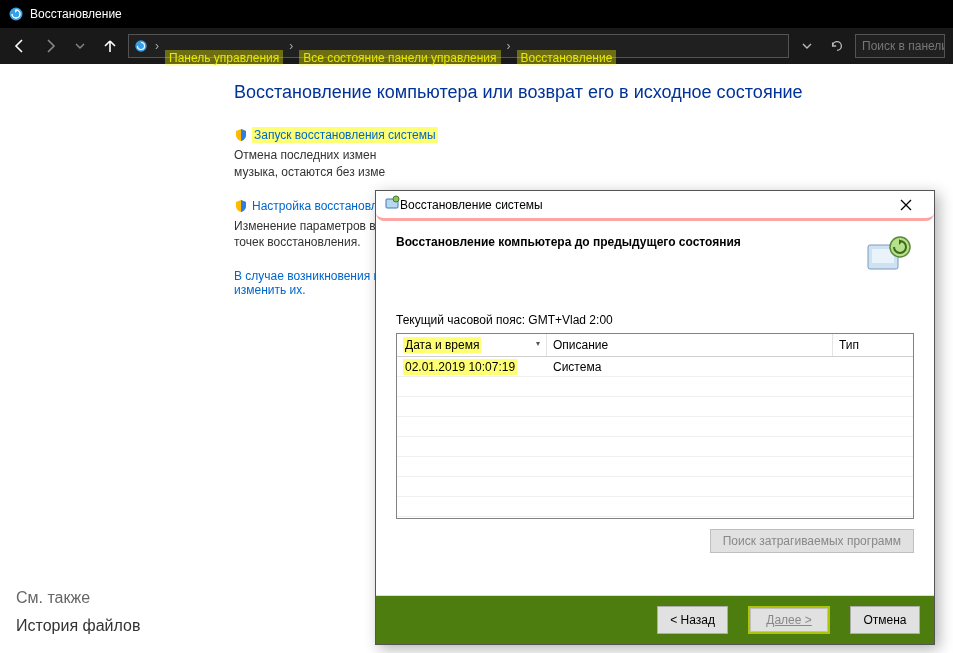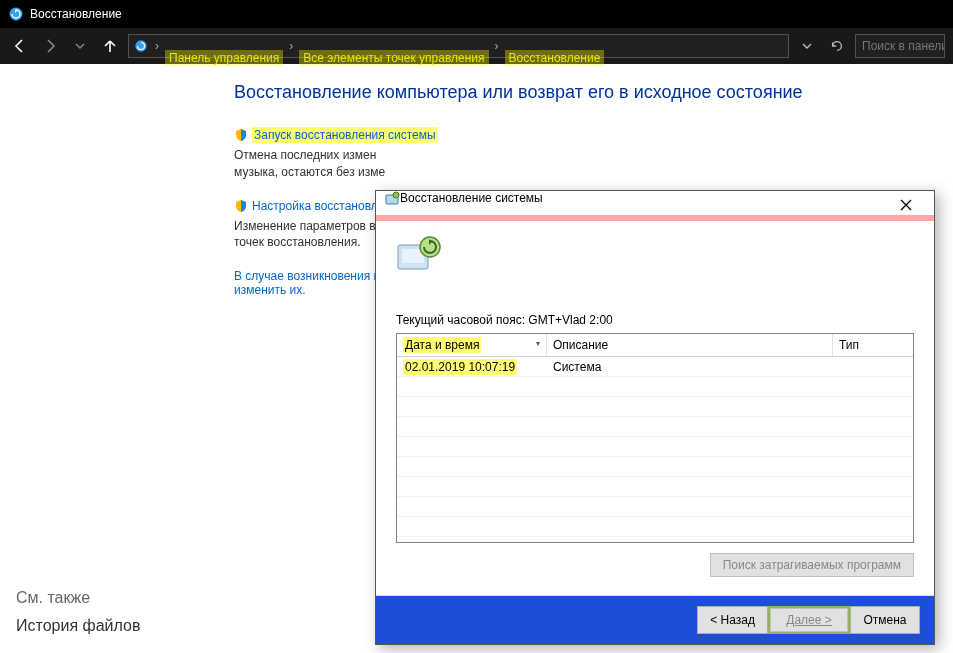--- a/index.html
+++ b/index.html
@@ -298,7 +298,7 @@
     <span class="sep">›</span>
     <span class="crumb">Панель управления</span>
     <span class="sep">›</span>
-    <span class="crumb">Все элементы точек управления</span>
+    <span class="crumb">Все состояние панели управления</span>
     <span class="sep">›</span>
     <span class="crumb">Восстановление</span>
   </div>

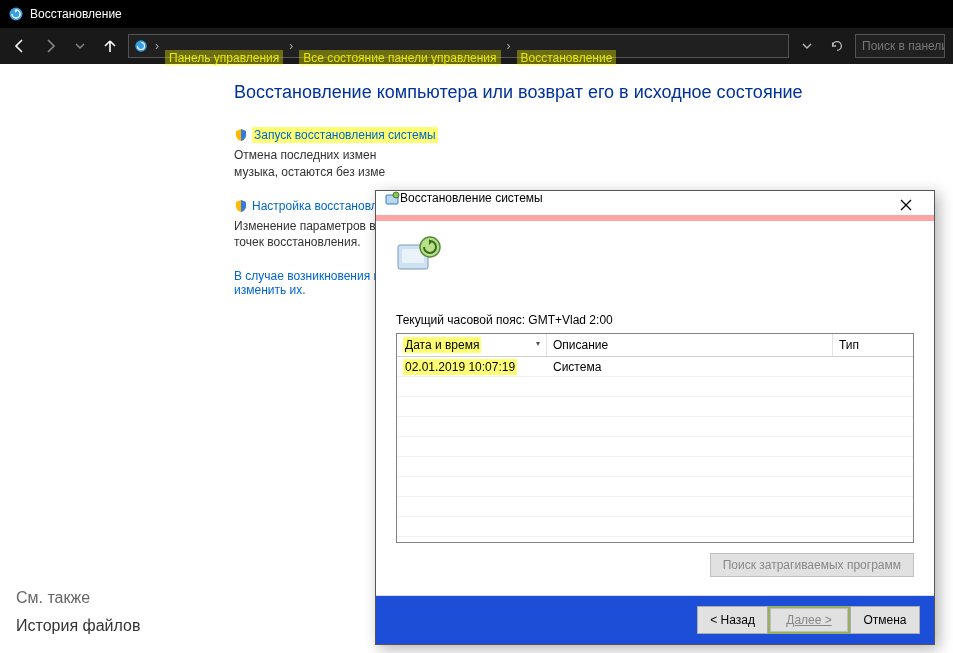--- a/index.html
+++ b/index.html
@@ -150,10 +150,11 @@
   .dialog-titlebar {
     height: 30px;
     display: flex;
-    align-items: flex-start;
+    align-items: center;
     padding: 0 8px;
     font-size: 12px;
-    border-bottom: 6px solid #fca5a5;
+    border-bottom: 3px solid #fca5a5;
+    border-radius: 8px;
   }
   .dialog-titlebar .spacer { flex: 1; }
   .dialog-close {

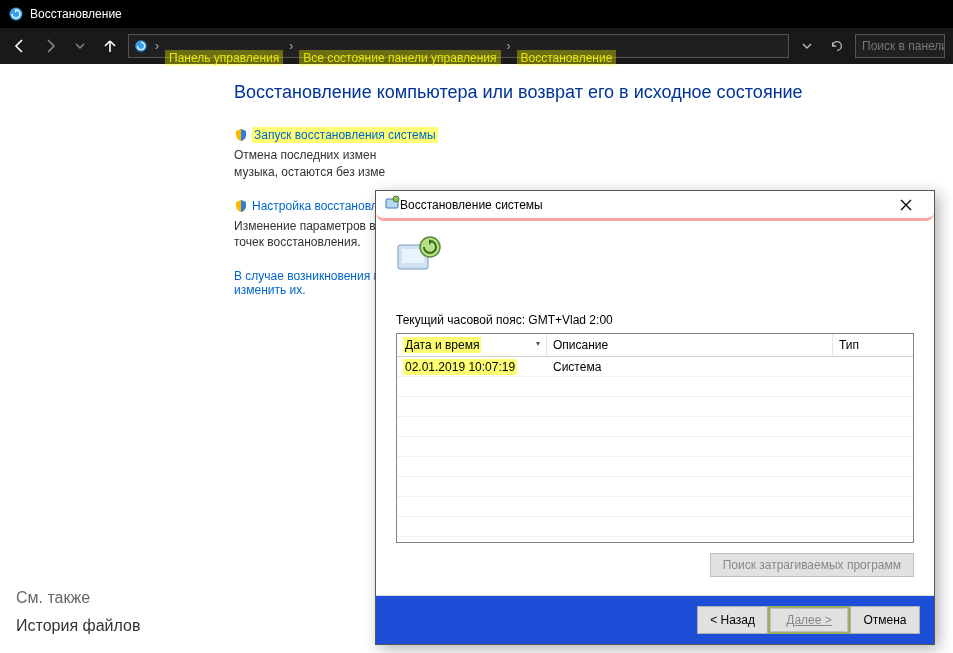--- a/index.html
+++ b/index.html
@@ -384,6 +384,7 @@
   </div>
   <div class="dialog-body">
     <div class="dialog-head">
+      <div class="dialog-head-title">Восстановление компьютера до предыдущего состояния</div>
       <span class="restore-icon">
         <svg viewBox="0 0 48 42" width="48" height="42">
           <rect x="2" y="10" width="30" height="24" rx="2" fill="#cfe2f3" stroke="#7a9bbd"></rect>

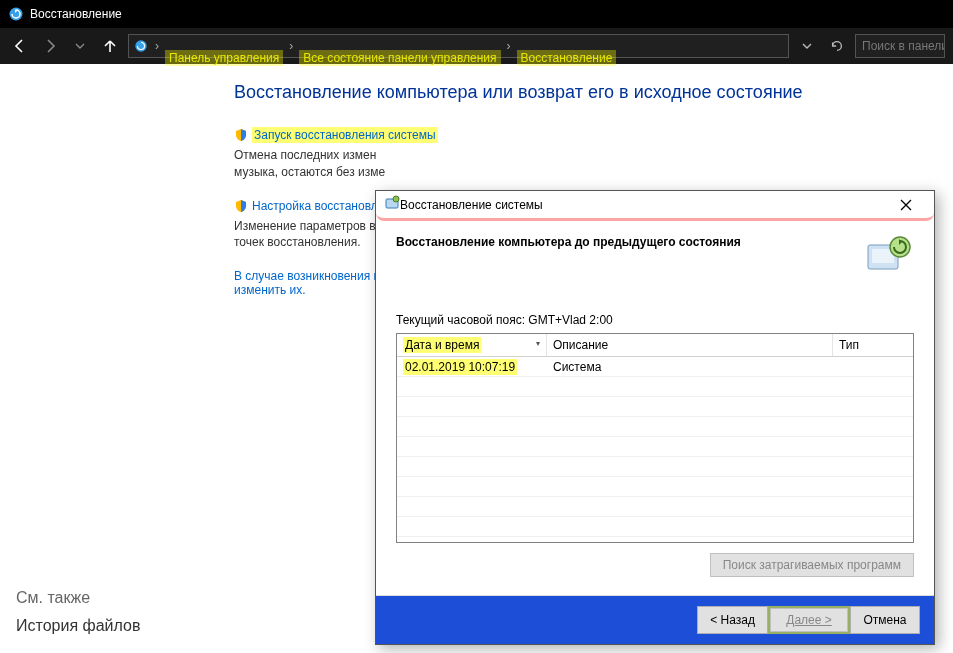--- a/index.html
+++ b/index.html
@@ -188,7 +188,7 @@
   }
   .table {
     border: 1px solid #828282;
-    height: 210px;
+    height: 186px;
     overflow: hidden;
     font-size: 12px;
   }

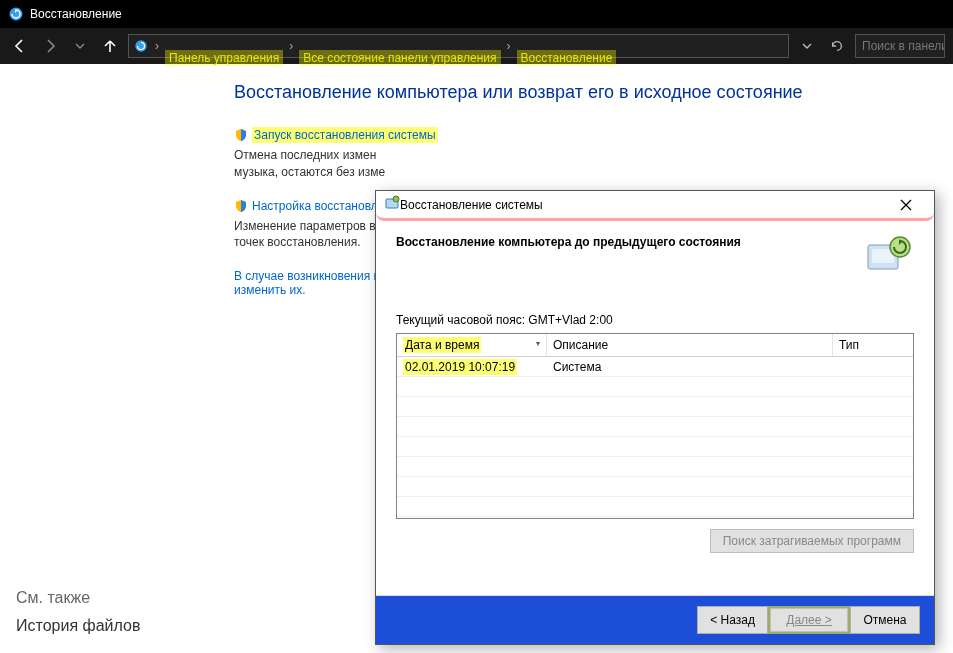--- a/index.html
+++ b/index.html
@@ -241,8 +241,8 @@
     padding: 10px 14px;
     display: flex;
     justify-content: flex-end;
-    gap: 0;
-    background: #1d4ed8;
+    gap: 20px;
+    background: #4d7c0f;
   }
   .hl-next {
     background: rgba(255,255,0,0.55);

